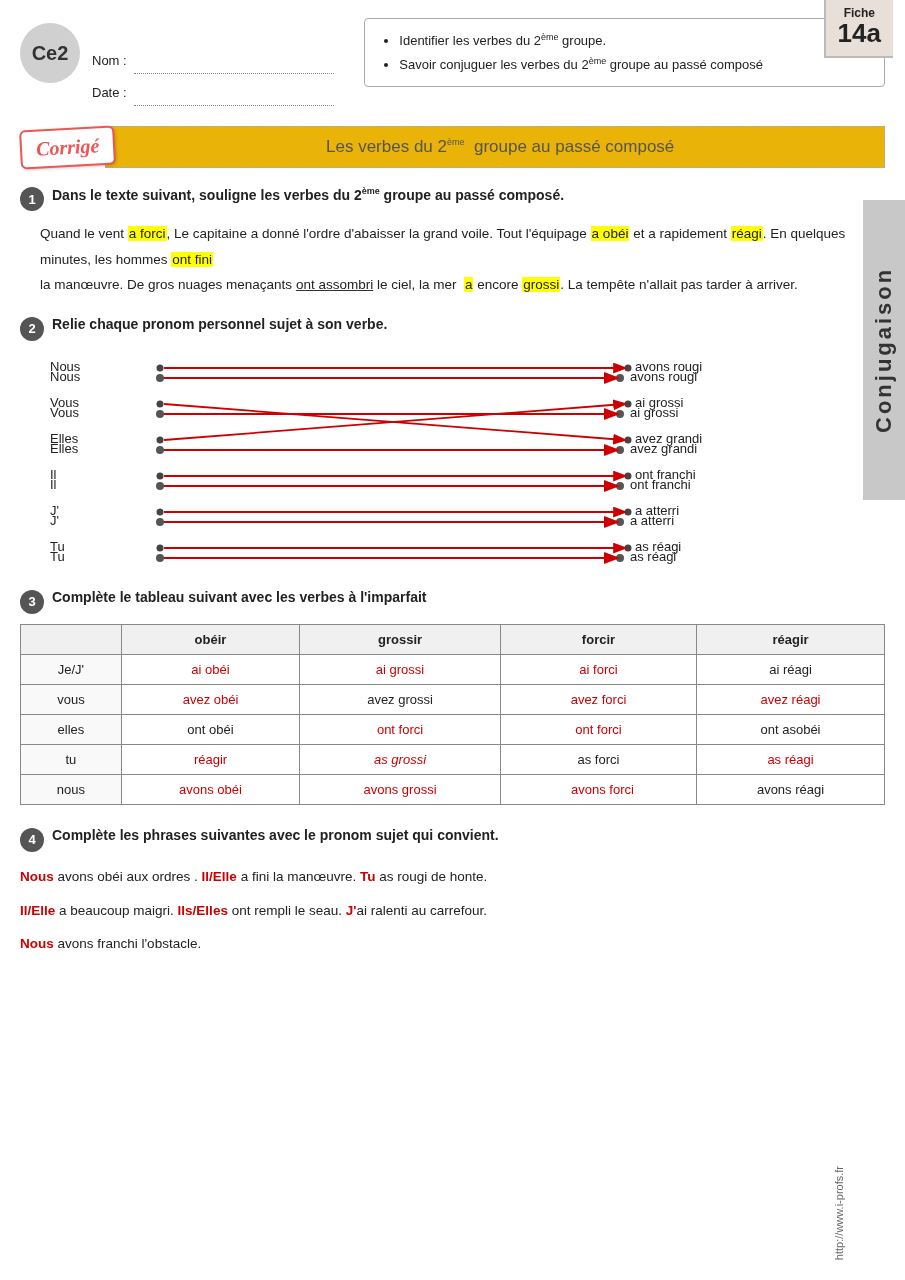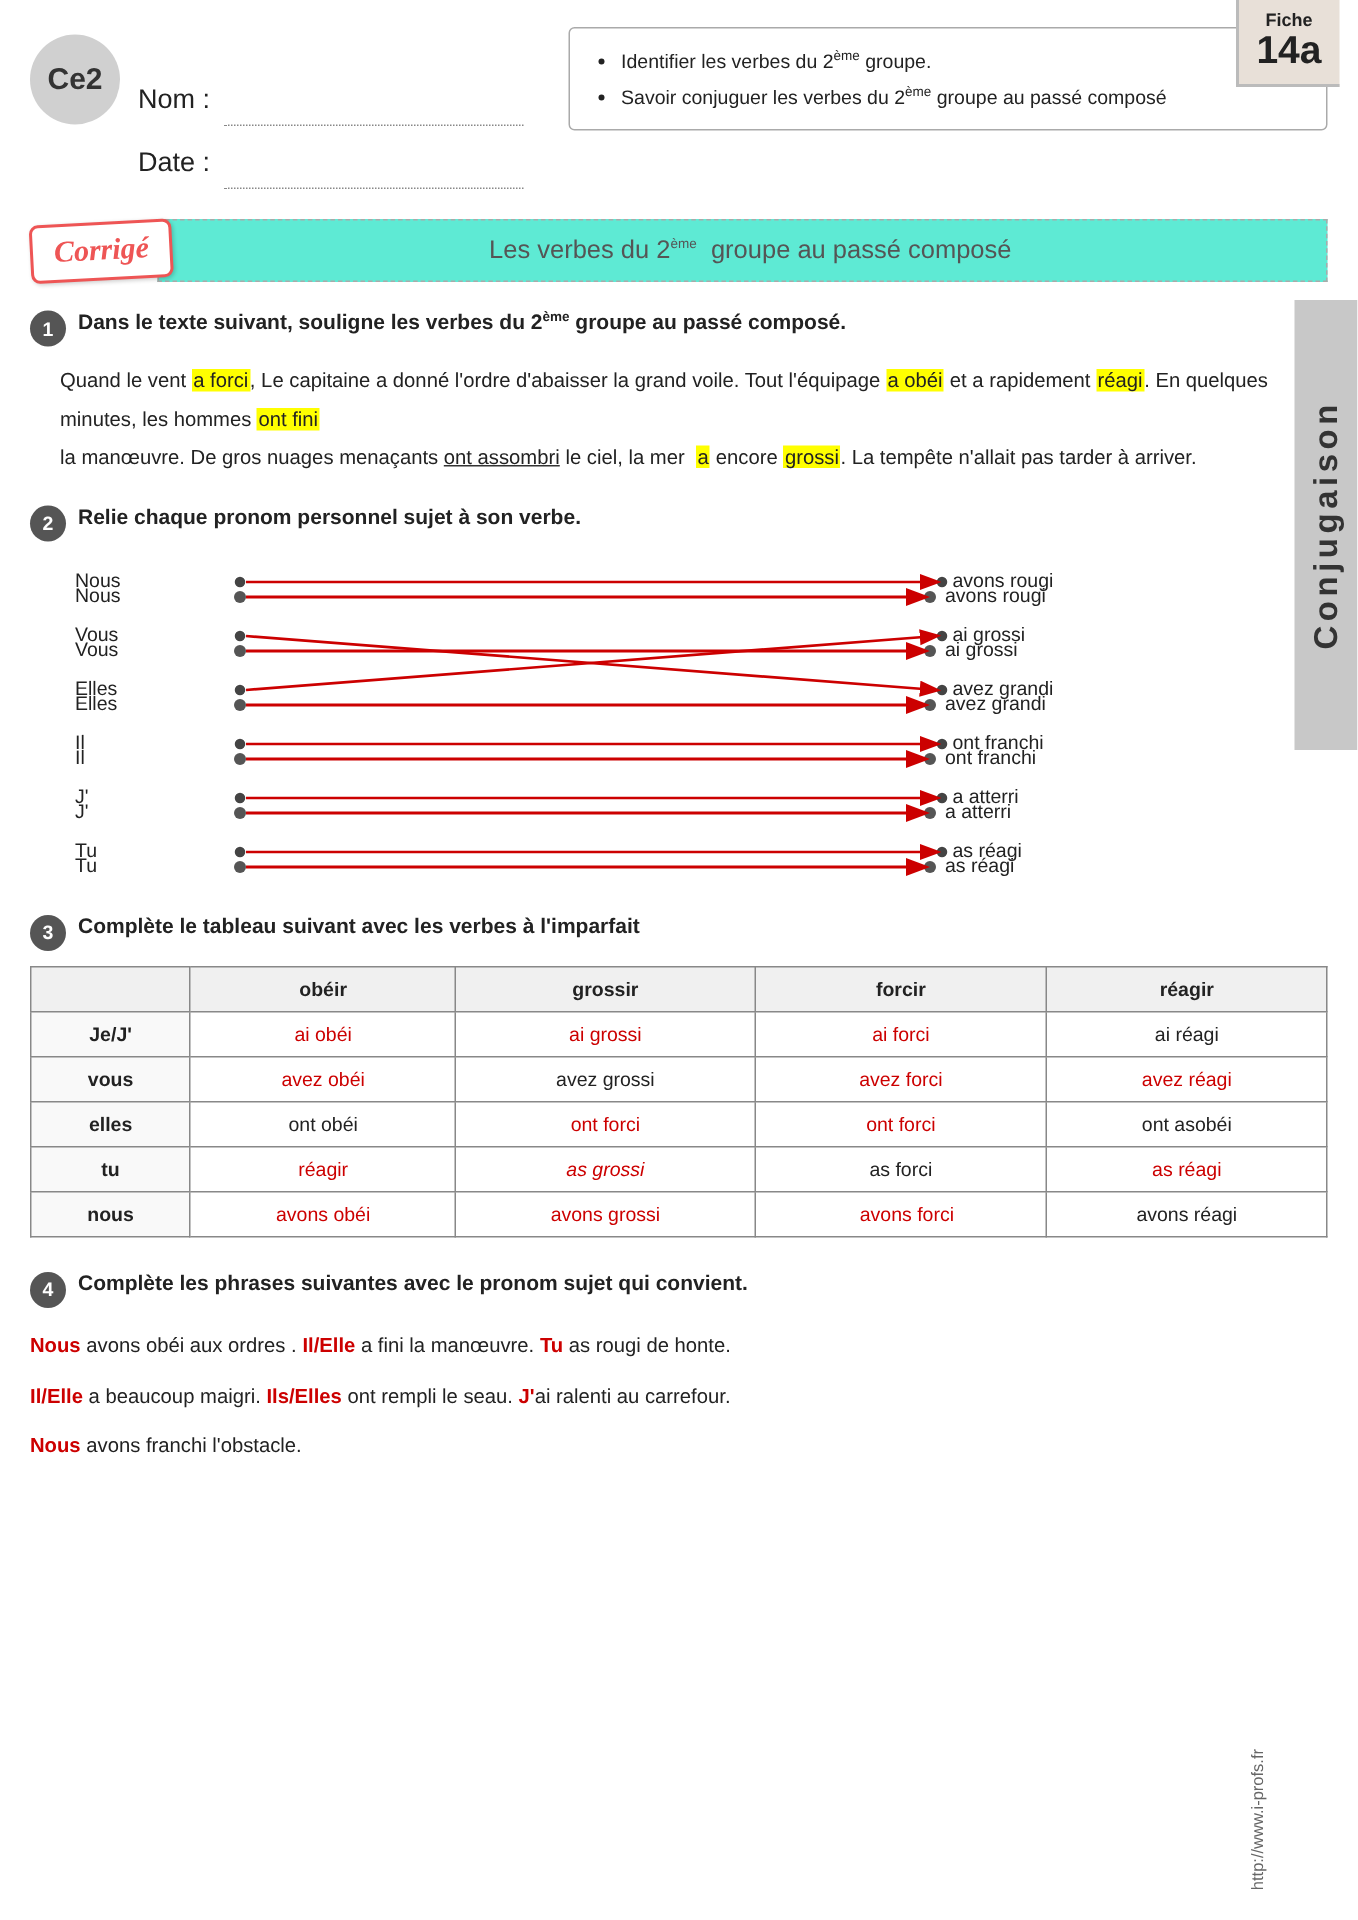--- a/index.html
+++ b/index.html
@@ -40,7 +40,7 @@
     .nom-date {
       margin-left: 12px;
       margin-top: 30px;
-      font-size: 18px;
+      font-size: 13px;
       line-height: 2;
     }
 

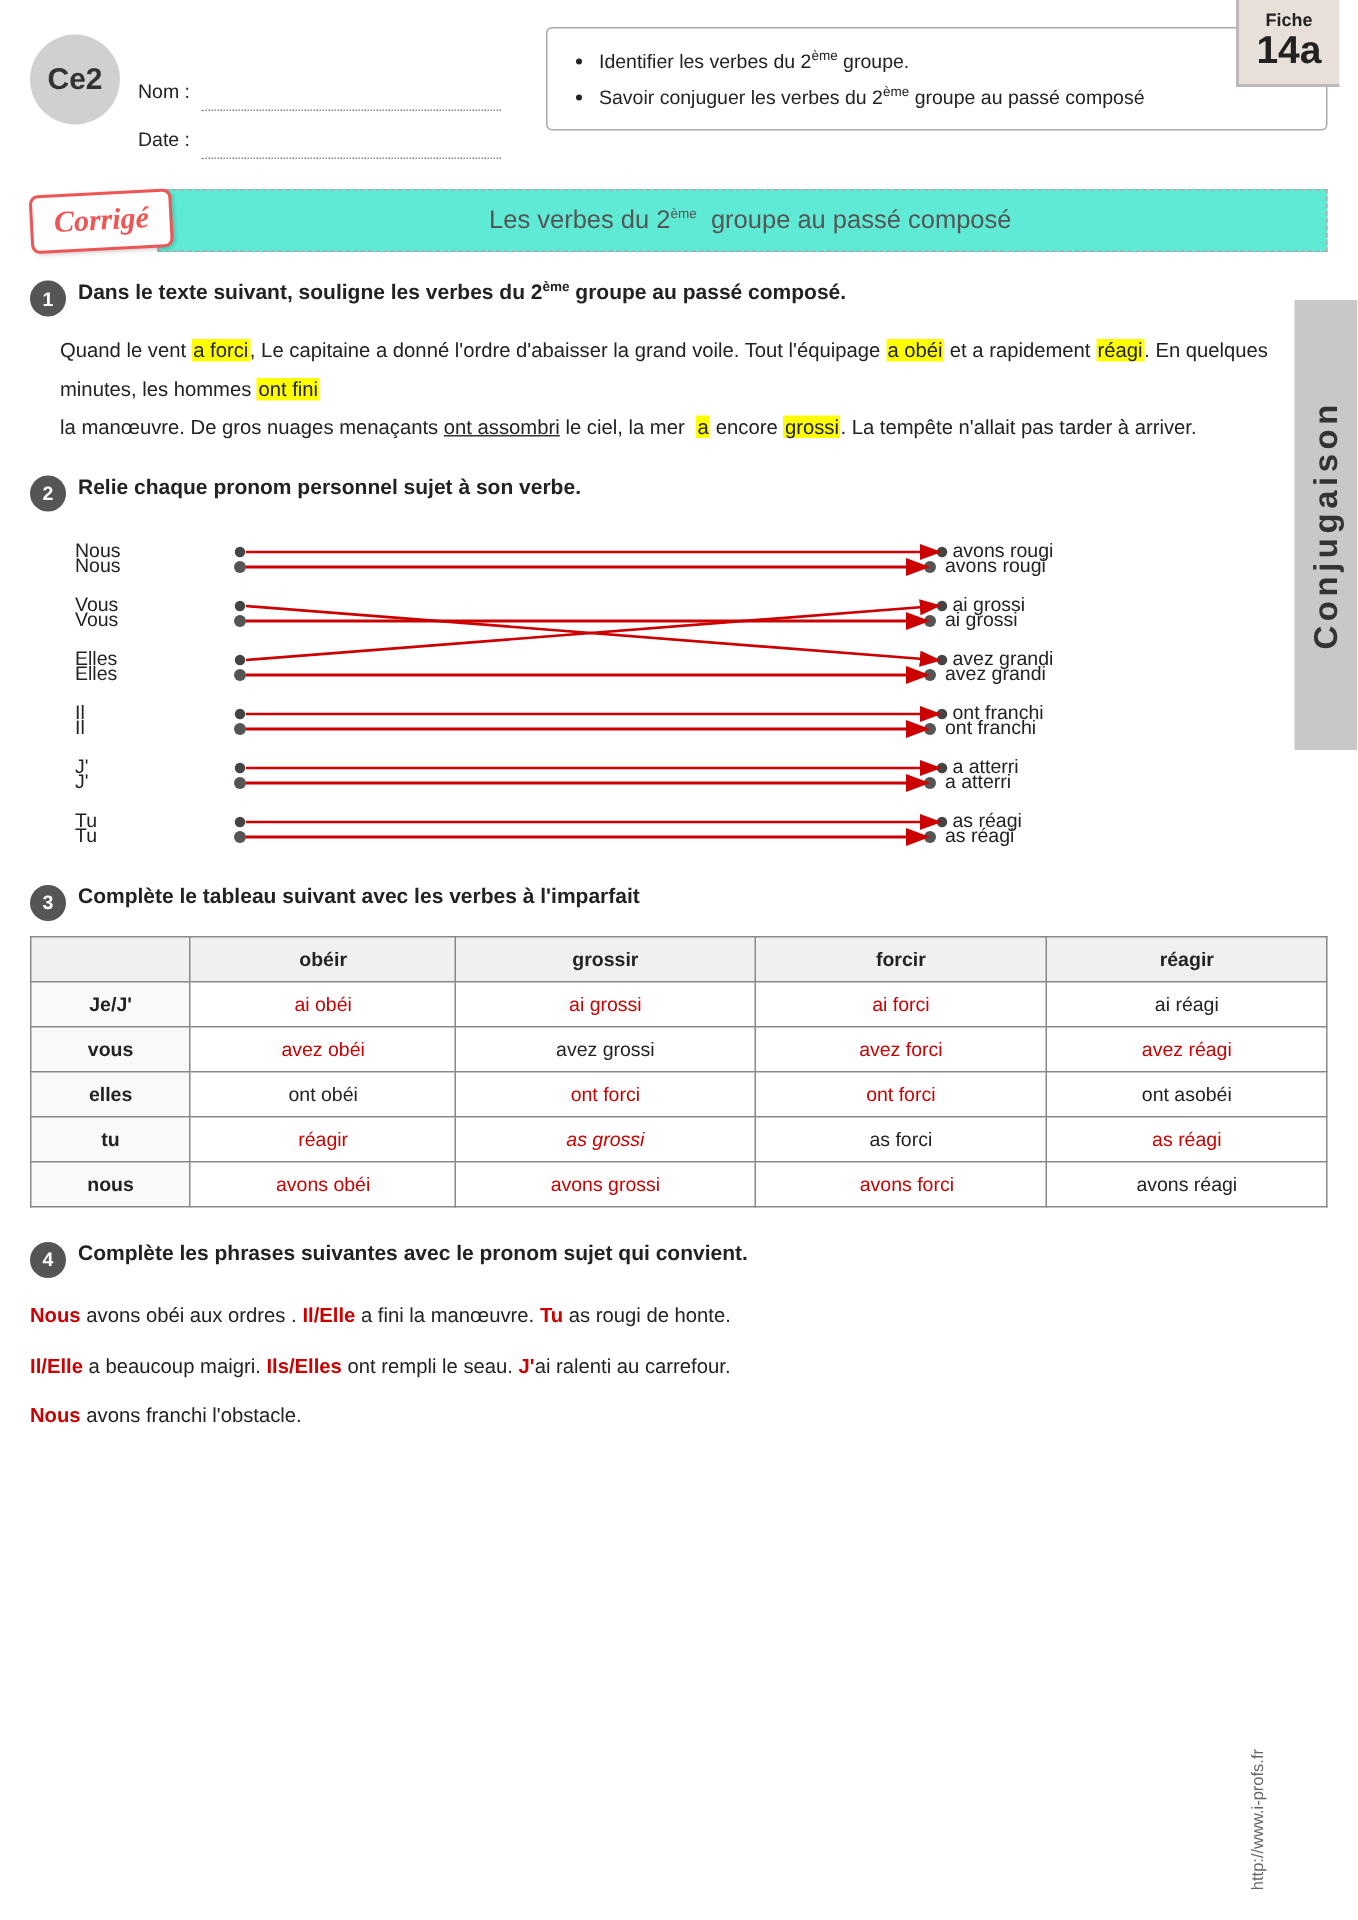--- a/index.html
+++ b/index.html
@@ -128,7 +128,7 @@
     .corrige-title-box {
       flex: 1;
       border: 1px dashed #aaa;
-      background: #5eead4;
+      background: #eab308;
       padding: 10px 20px 10px 30px;
       font-size: 17px;
       color: #555;

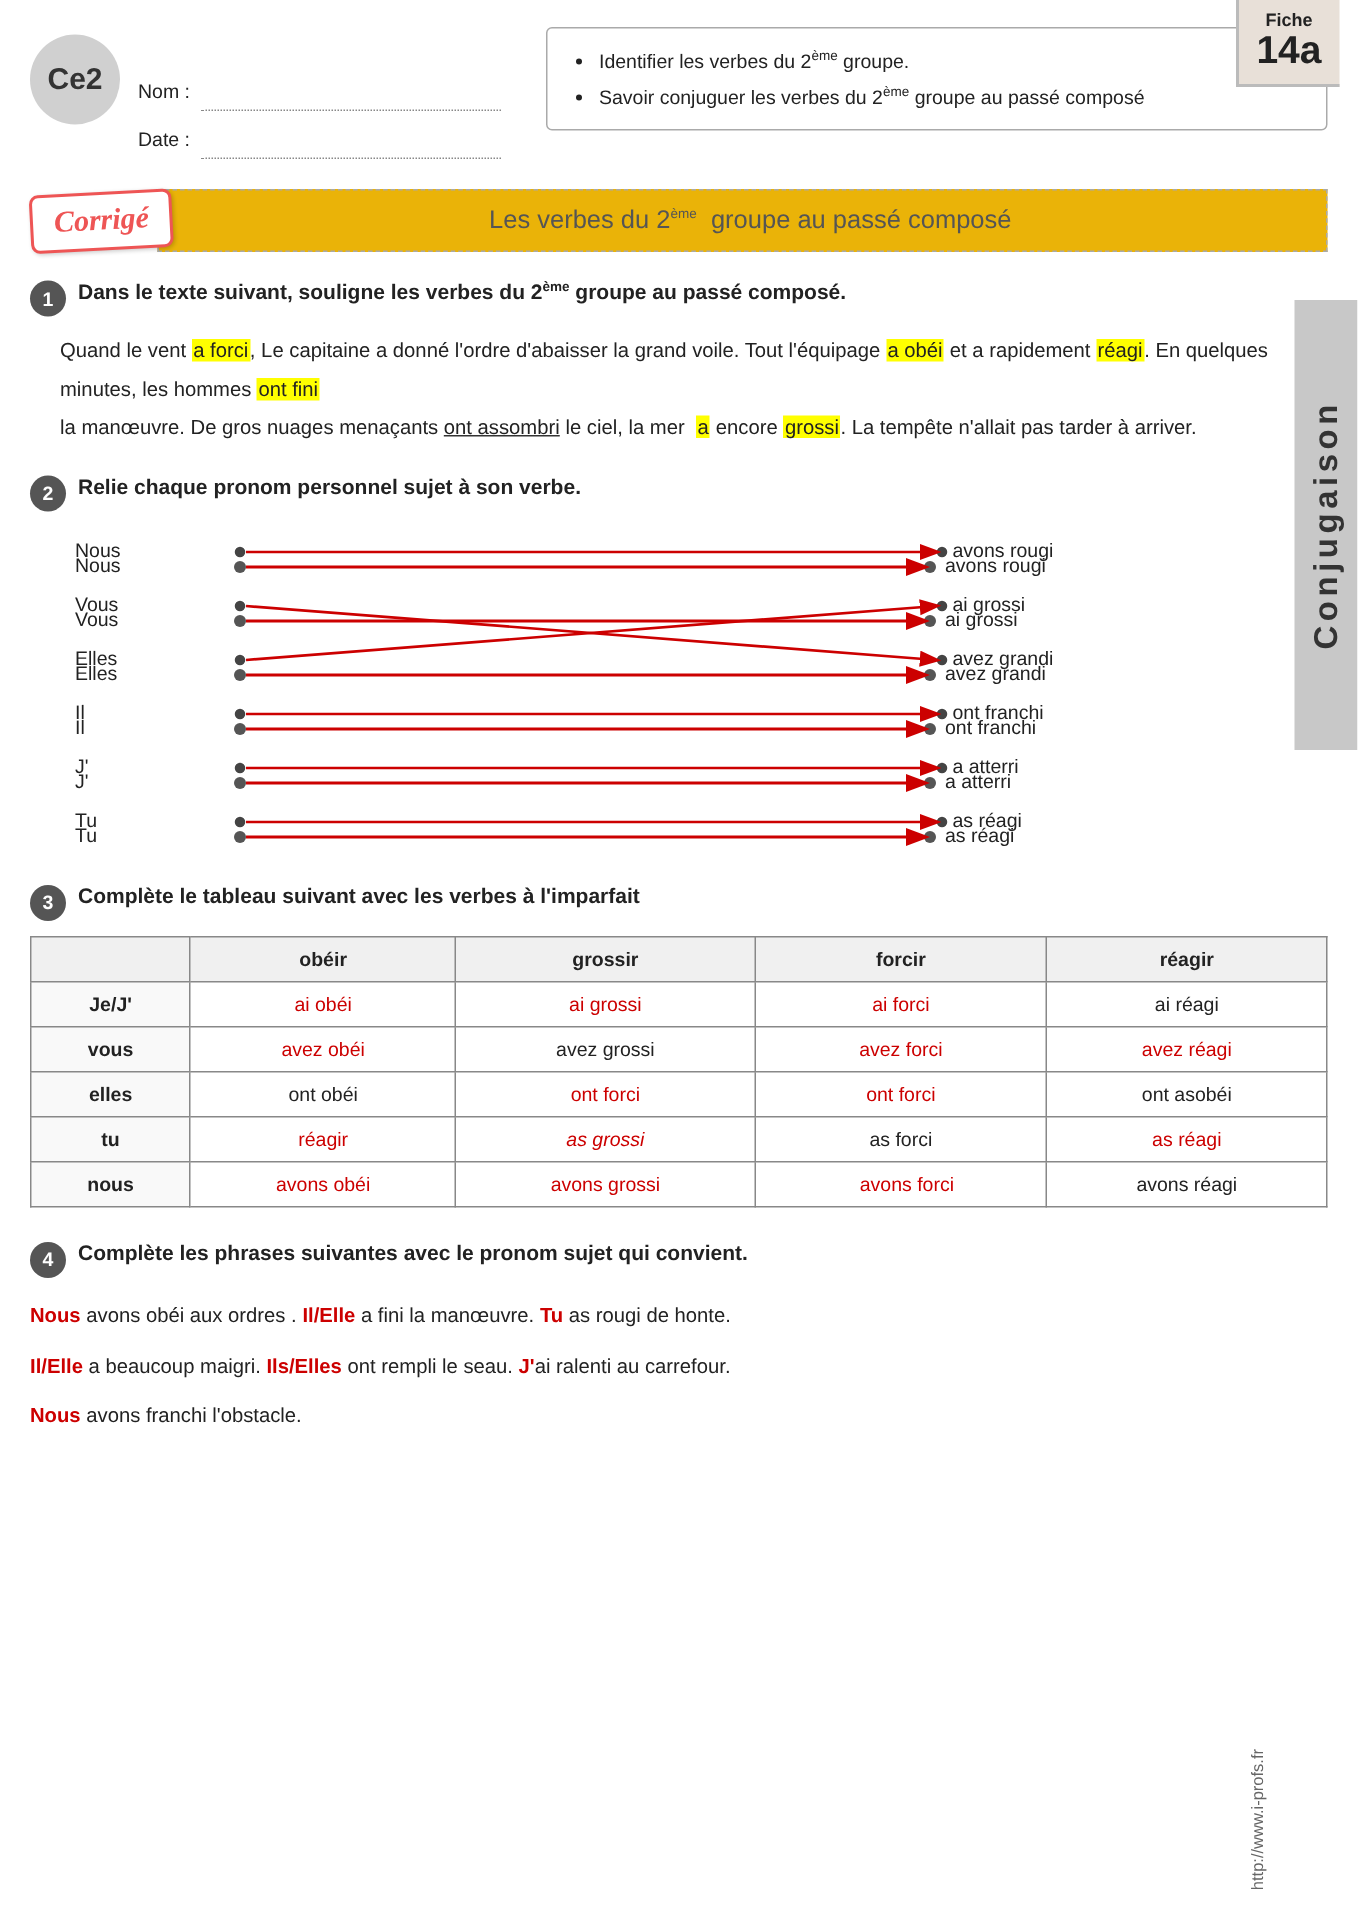--- a/index.html
+++ b/index.html
@@ -210,7 +210,7 @@
     }
 
     .ex3-table td:first-child {
-      font-weight: bold;
+      font-weight: normal;
       background: #f9f9f9;
       text-align: center;
     }

